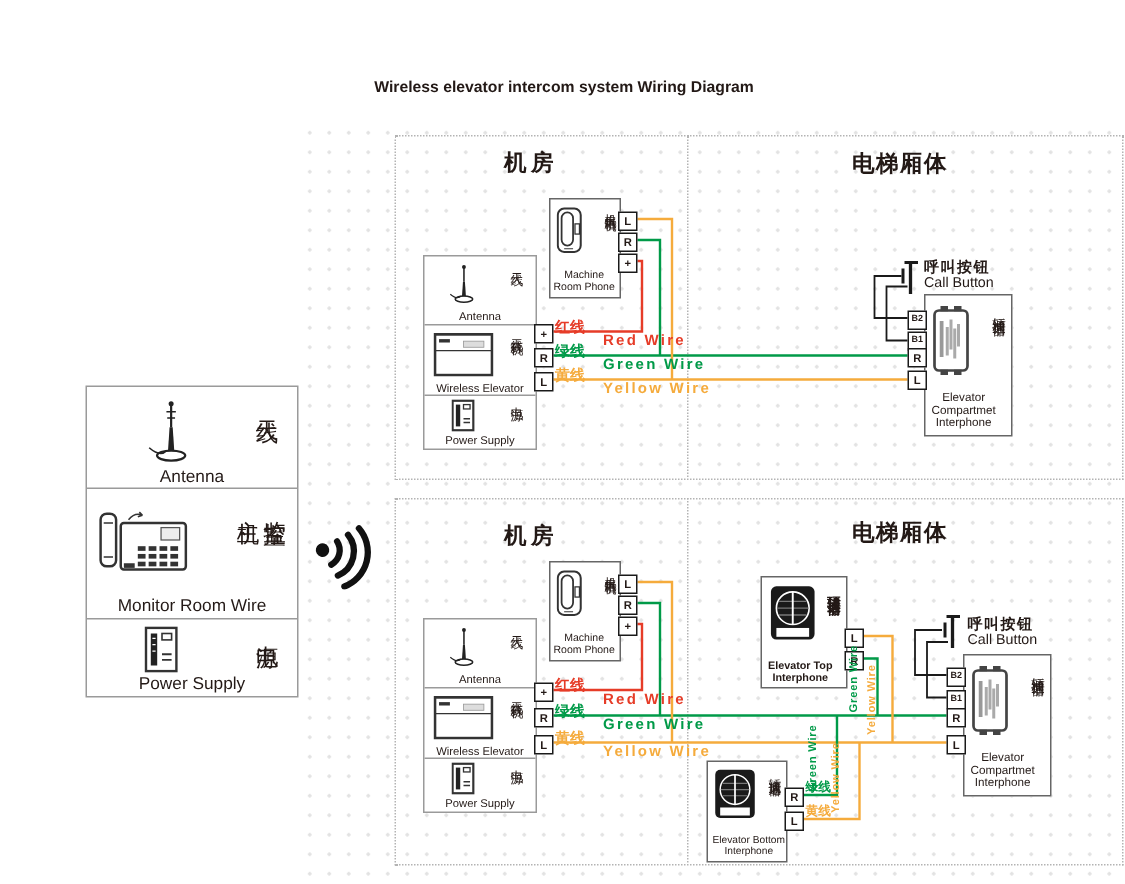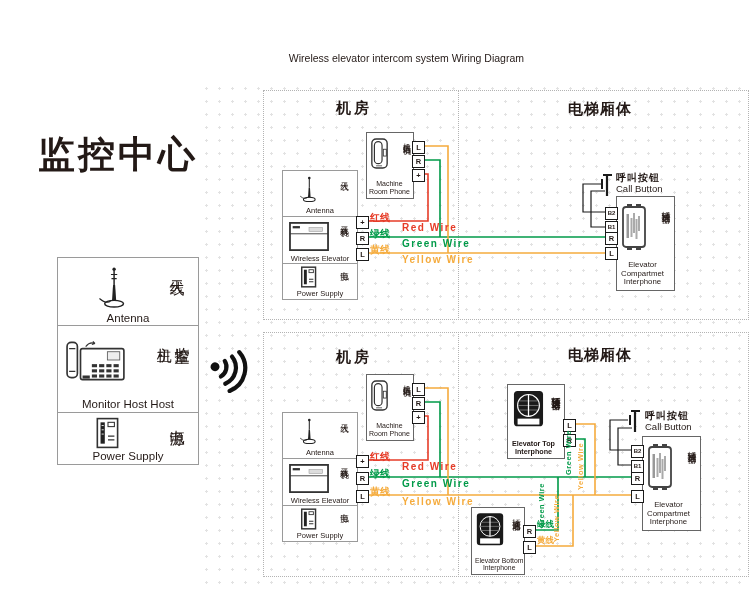--- a/index.html
+++ b/index.html
@@ -16,7 +16,7 @@
   .sec-header{font-size:15px;font-weight:bold;letter-spacing:3px;z-index:5;}
   
   #title-zh{left:233px;top:22px;width:286px;text-align:center;font-size:25px;font-weight:800;letter-spacing:2px;z-index:5;}
-  #title-en{left:228px;top:52px;width:296px;text-align:right;font-size:10.5px;font-weight:normal;z-index:5;}
+  #title-en{left:228px;top:52px;width:296px;text-align:center;font-size:10.5px;font-weight:bold;z-index:5;}
   #mc-heading{left:38px;top:130px;font-size:37px;font-weight:800;letter-spacing:3px;z-index:5;}
   
   .box{background:#fff;z-index:3;}

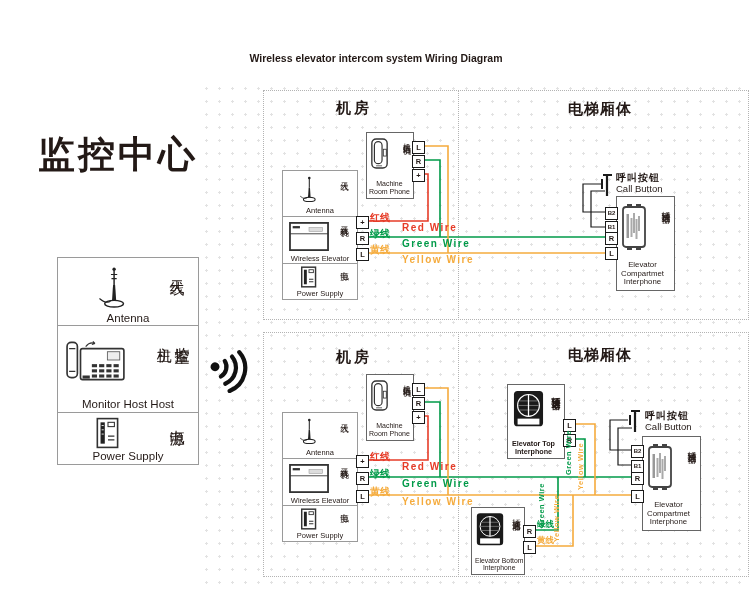--- a/index.html
+++ b/index.html
@@ -45,7 +45,6 @@
   <div id="dotgrid" class="abs"></div>
 
   <div id="title-en" class="abs">Wireless elevator intercom system Wiring Diagram</div>
-  <div id="mc-heading" class="abs">监控中心</div>
 
   <svg id="wires" class="abs" width="750" height="589" viewBox="0 0 750 589">
 

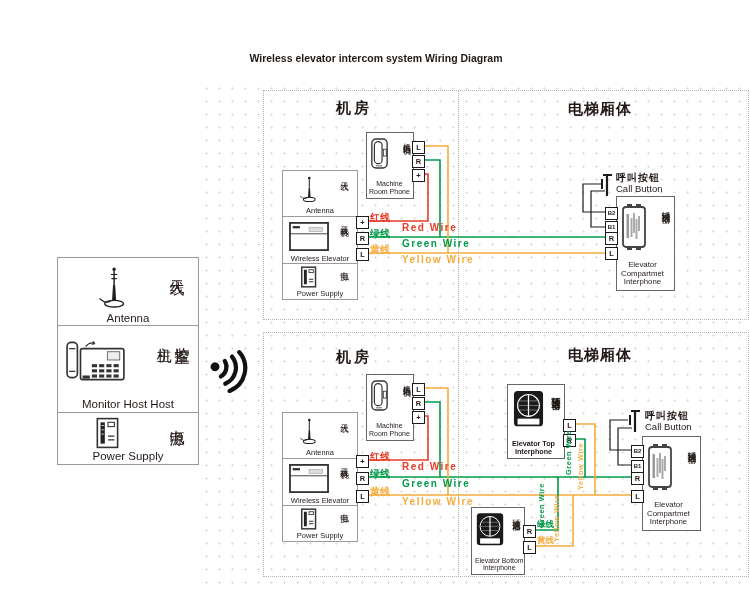--- a/index.html
+++ b/index.html
@@ -121,7 +121,7 @@
         <div class="vtext" style="font-size:15px;">主机</div>
         <div class="vtext" style="font-size:15px;">监控室</div>
       </div>
-      <div class="abs" style="left:0;bottom:2px;width:100%;text-align:center;font-size:11.5px;">Monitor Host Host</div>
+      <div class="abs" style="left:0;bottom:2px;width:100%;text-align:center;font-size:11.5px;">Monitor Room Wire</div>
     </div>
     <div style="position:relative;height:50px;">
       <svg class="abs" style="left:38px;top:4px;" width="24" height="32" viewBox="0 0 22 30">

